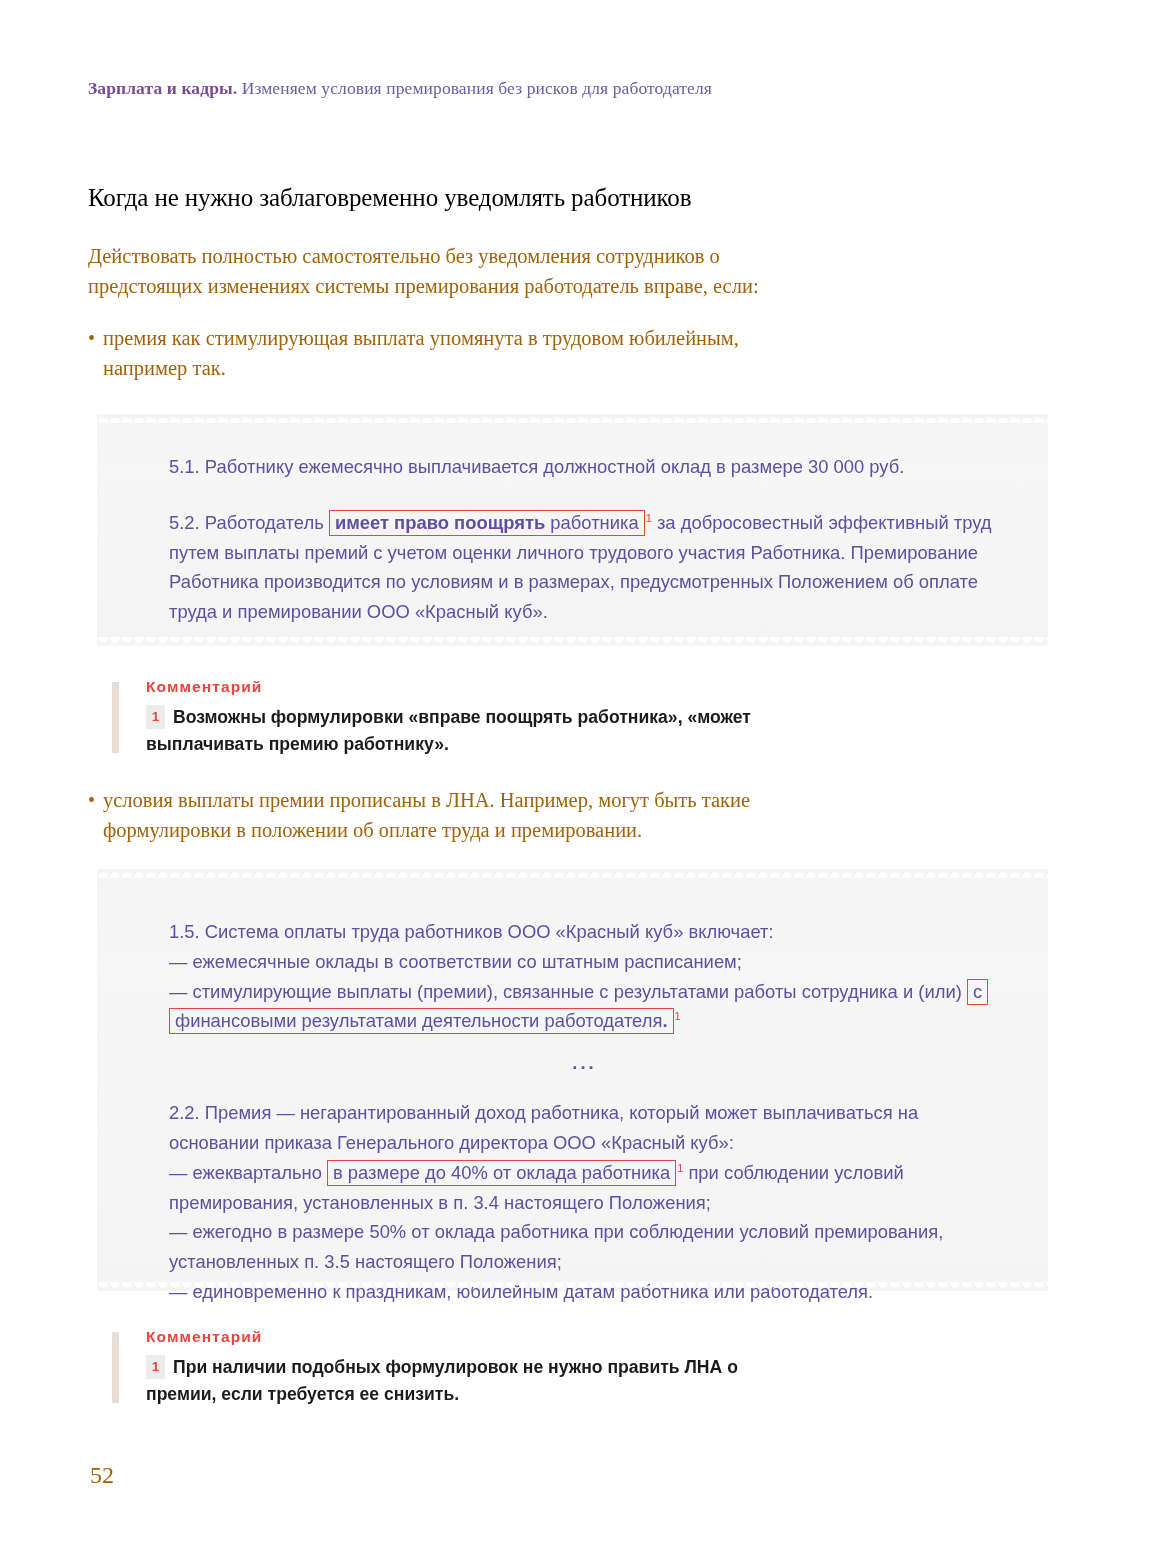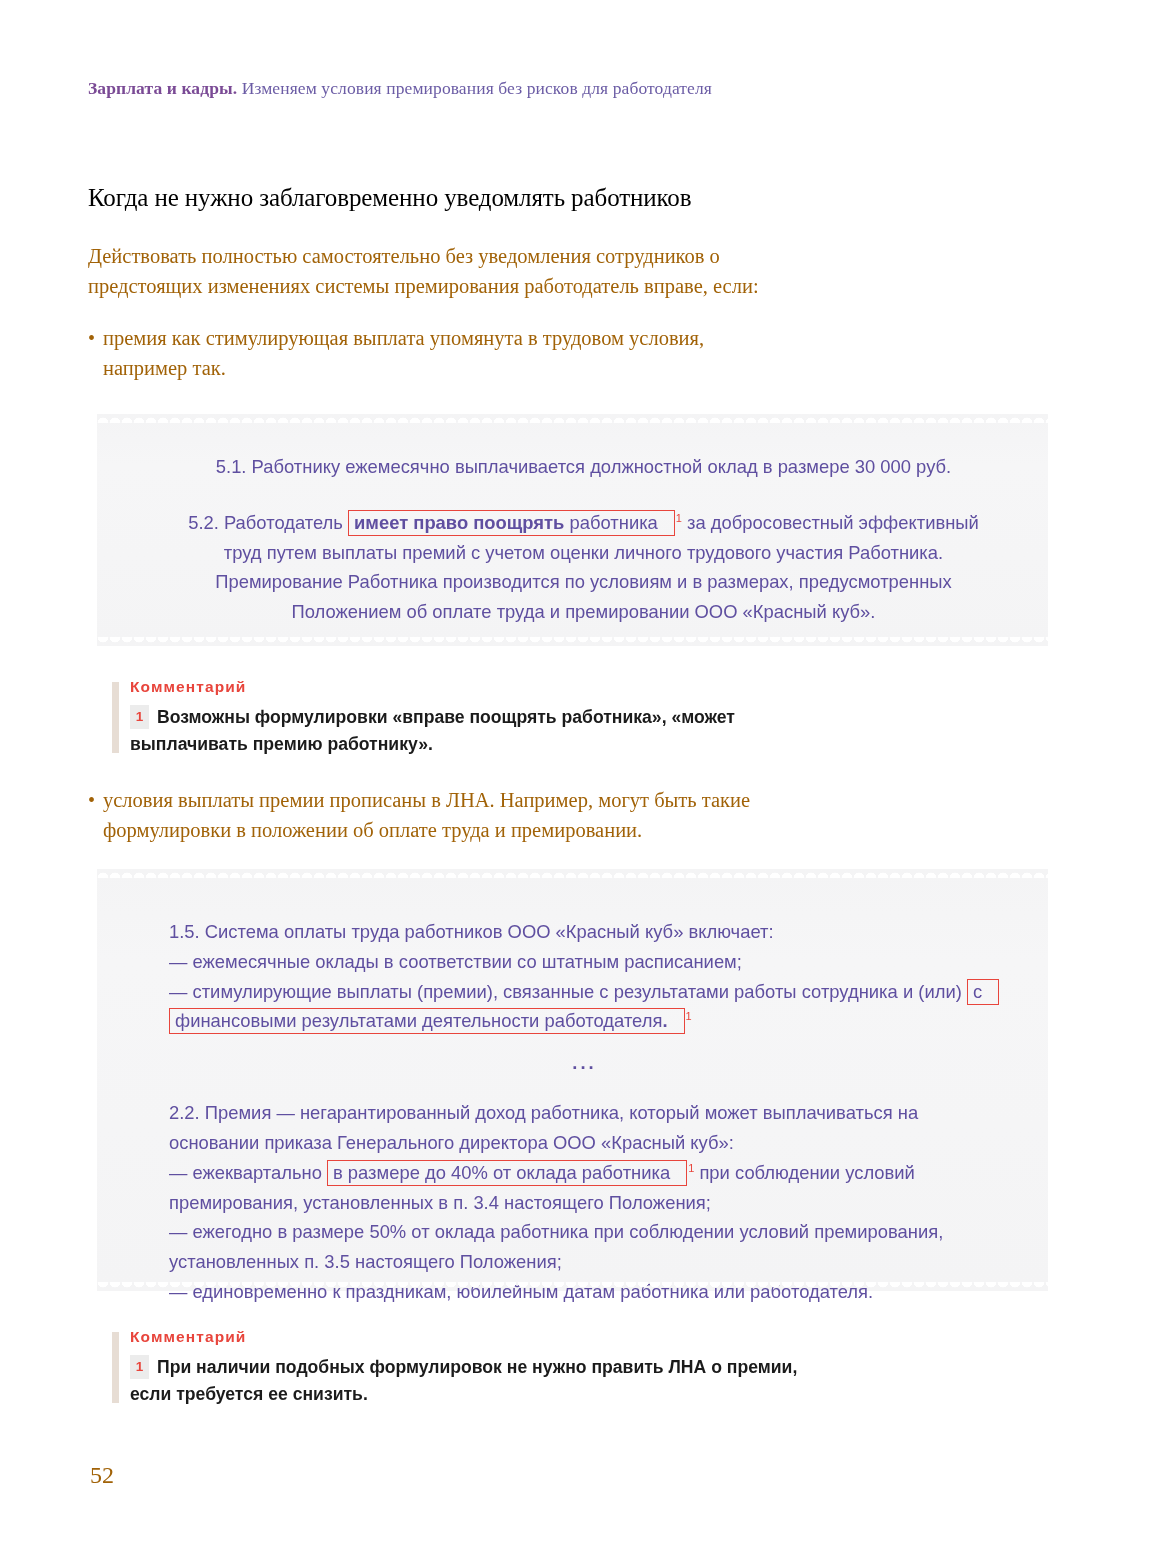--- a/index.html
+++ b/index.html
@@ -191,7 +191,7 @@
   <div class="body-block" id="intro-bullet">
     <div class="bullet-row">
       <span class="bullet-dot">•</span>
-      <span class="bullet-text">премия как стимулирующая выплата упомянута в трудовом условия, например так.</span>
+      <span class="bullet-text">премия как стимулирующая выплата упомянута в трудовом юбилейным, например так.</span>
     </div>
   </div>
 

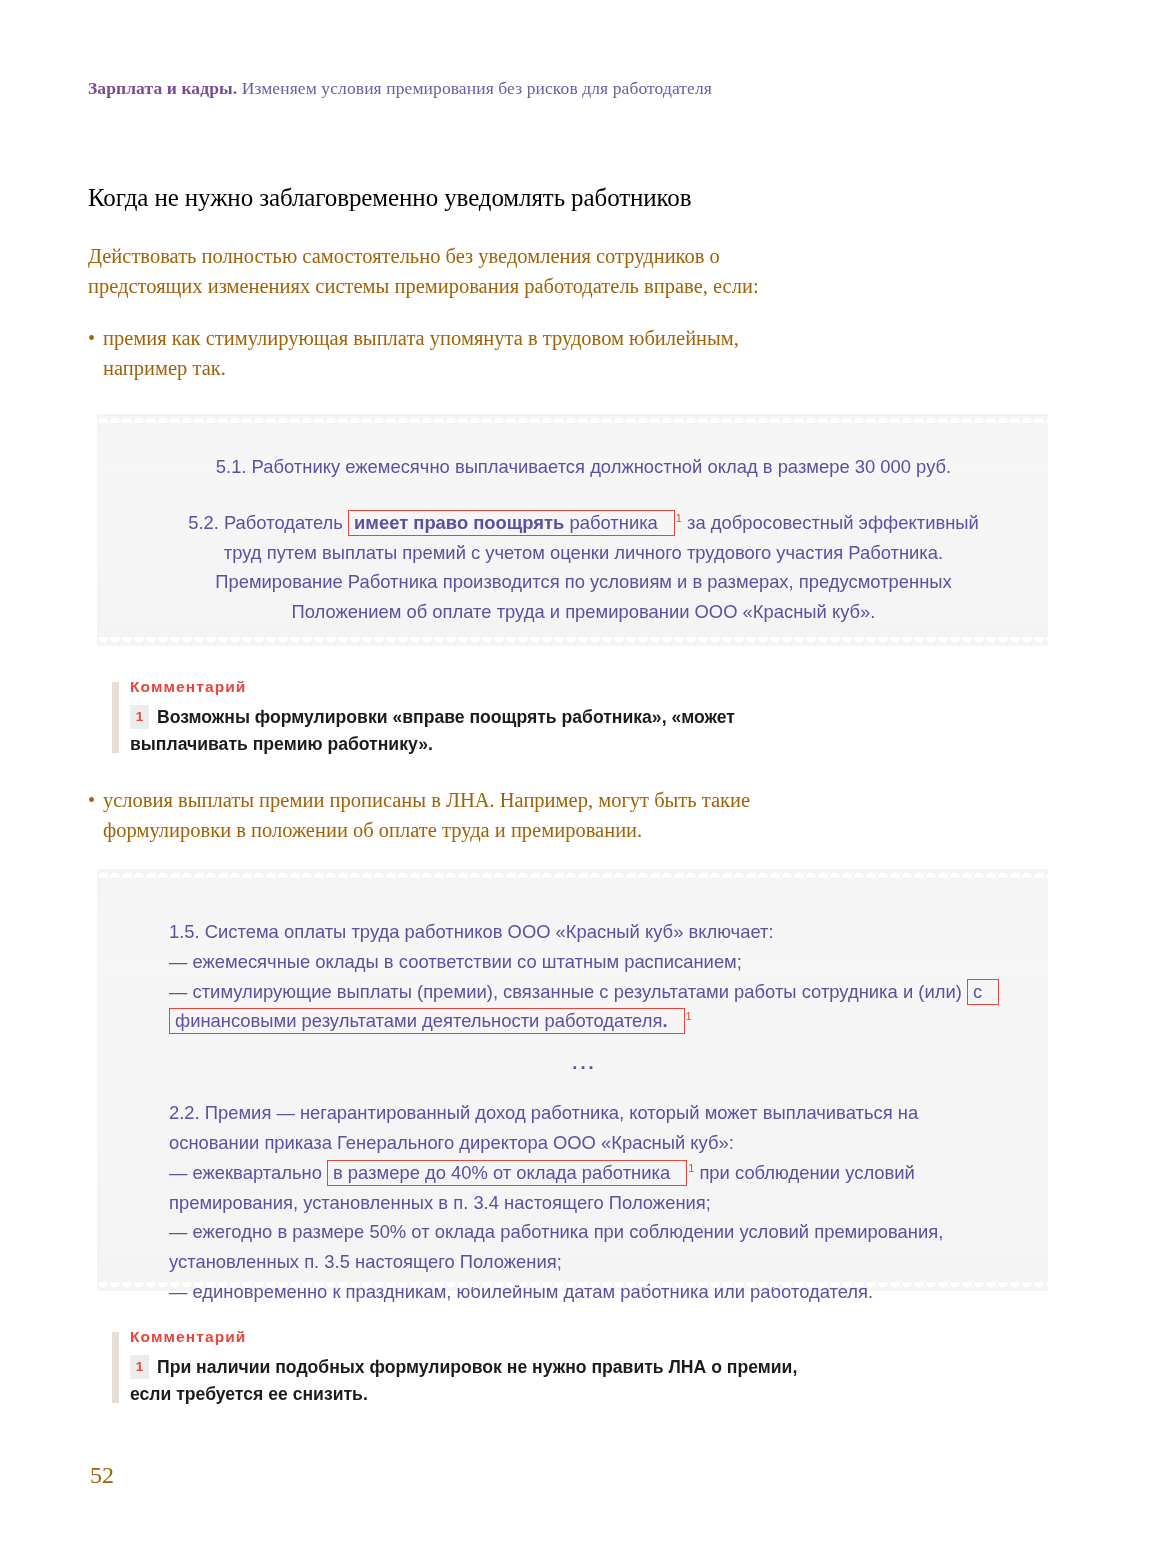--- a/index.html
+++ b/index.html
@@ -85,7 +85,7 @@
   .excerpt::before { top: 0; }
   .excerpt::after  { bottom: 0; transform: scaleY(-1); }
 
-  #excerpt-1 { top: 414px; height: 232px; text-align: center; }
+  #excerpt-1 { top: 414px; height: 232px; }
   #excerpt-2 { top: 869px; height: 422px; }
 
   .excerpt-inner {

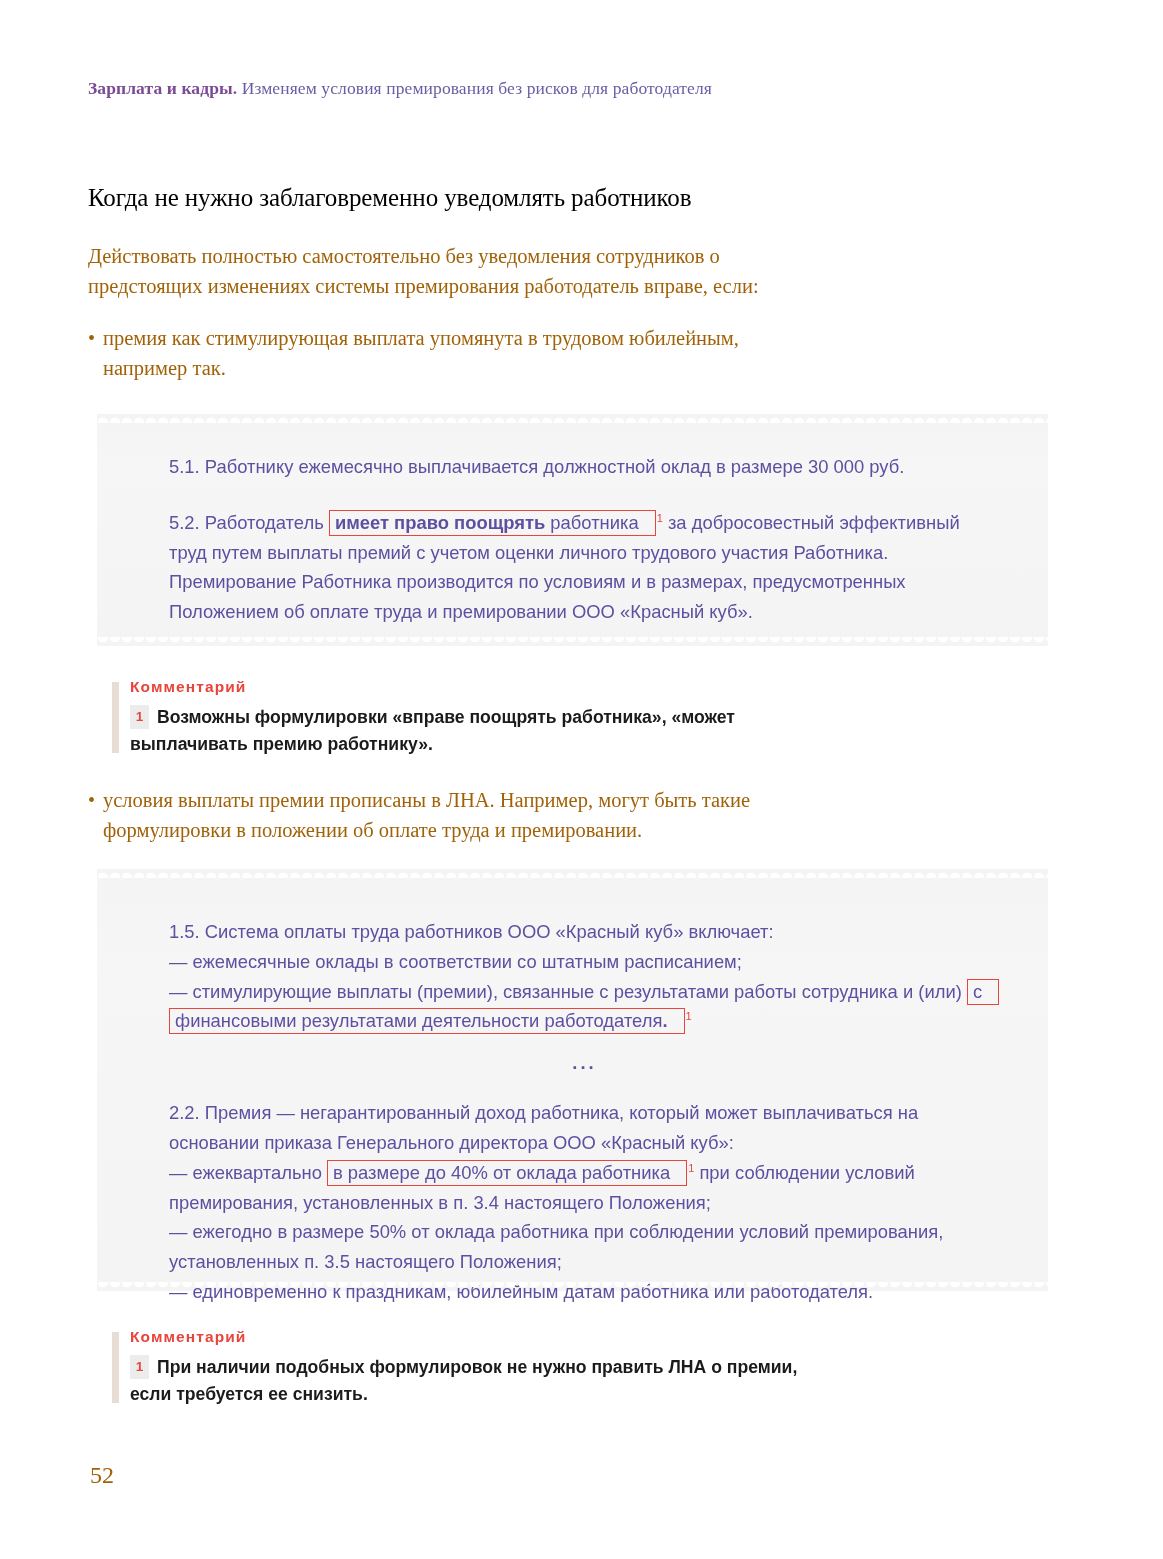--- a/index.html
+++ b/index.html
@@ -111,7 +111,7 @@
   
   .marked {
     border: 1.4px solid #e8453c;
-    padding: 1px 16px 2px 5px;
+    padding: 1px 5px 2px 5px;
     display: inline;
     box-decoration-break: clone;
     -webkit-box-decoration-break: clone;

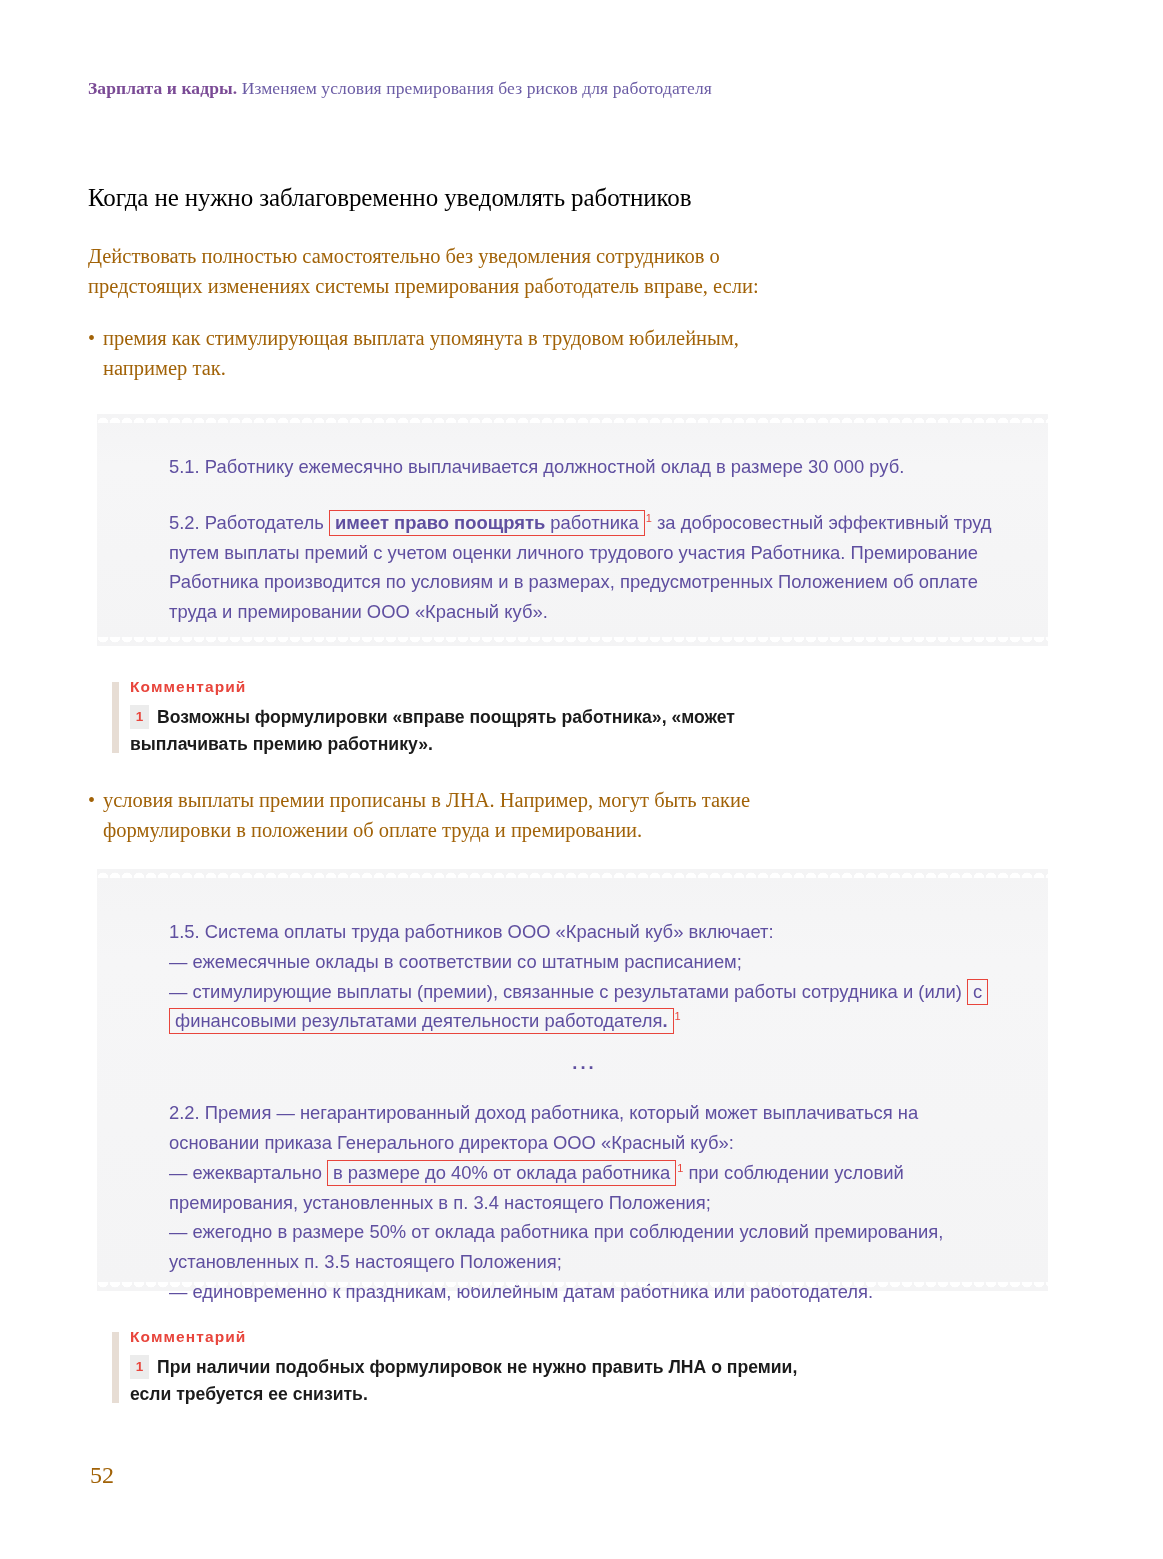--- a/index.html
+++ b/index.html
@@ -131,7 +131,7 @@
     left: 112px;
     width: 700px;
     font-family: "Liberation Sans", "DejaVu Sans", sans-serif;
-    padding-left: 18px;
+    padding-left: 34px;
   }
   .commentary .cm-bar {
     position: absolute;

